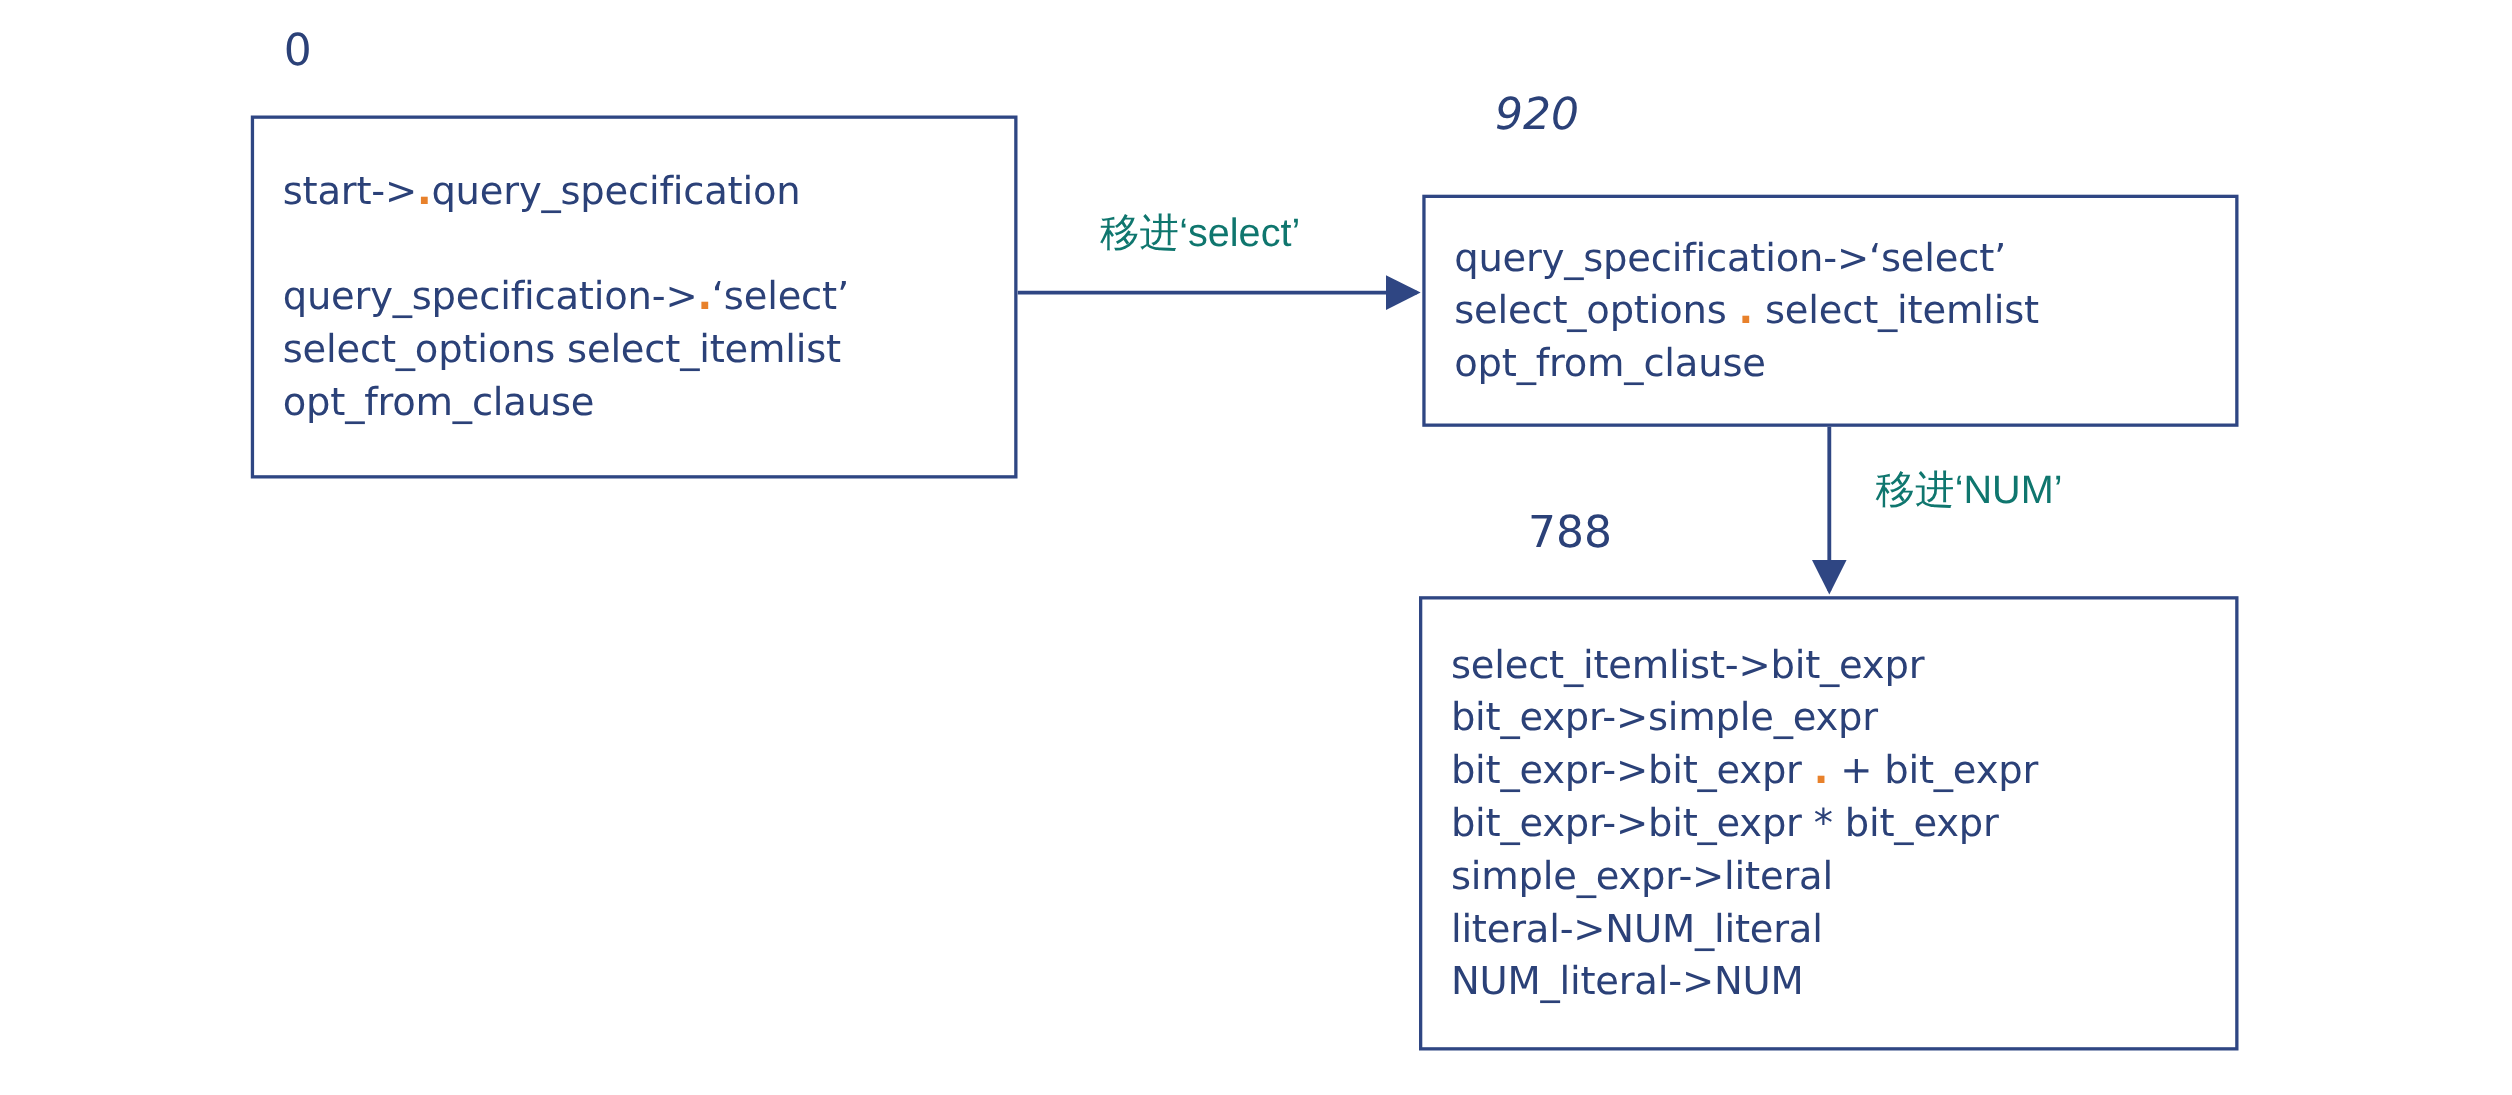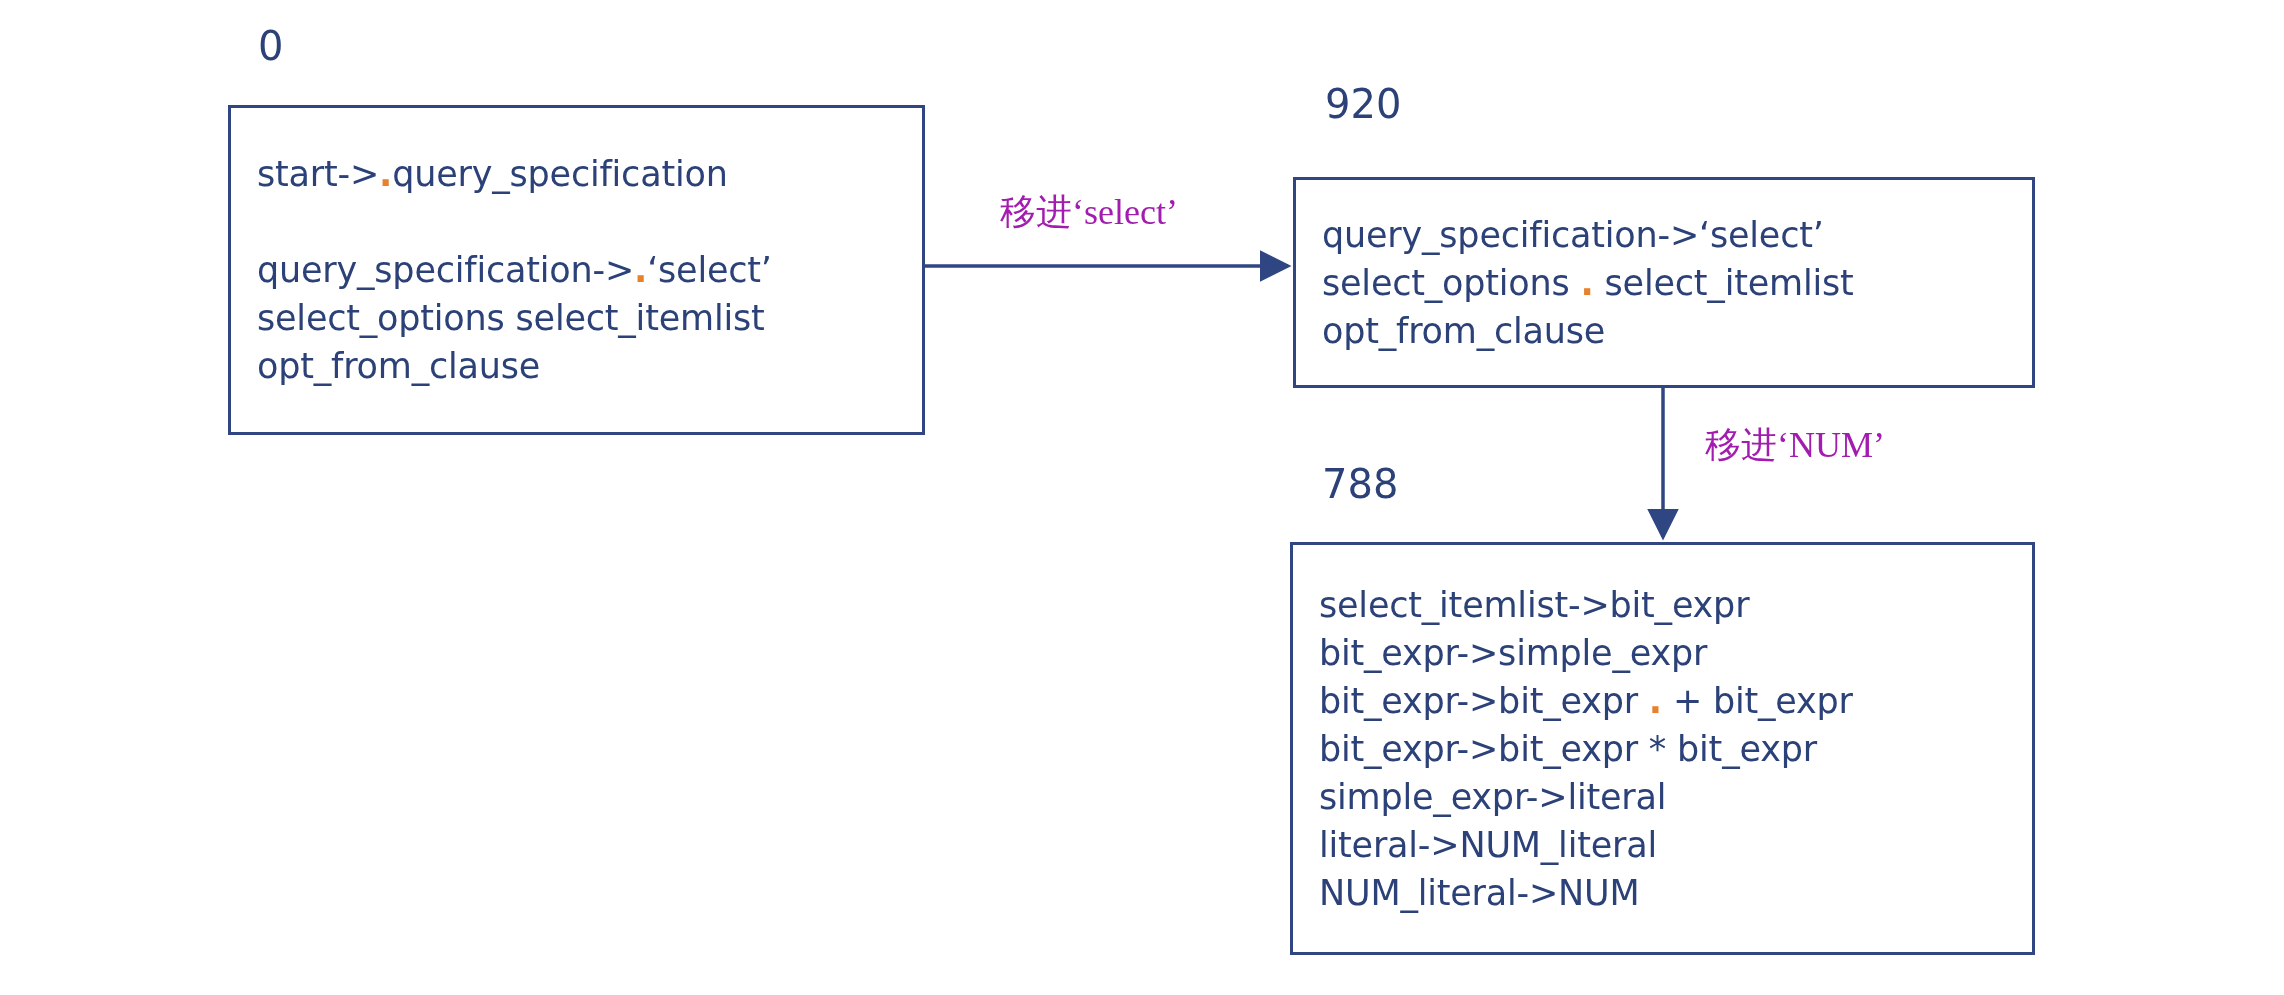--- a/index.html
+++ b/index.html
@@ -83,7 +83,7 @@
   #box-788 { left: 1290px; top: 542px; width: 745px; height: 413px; }
 
   #label-0   { left: 258px; top: 24px; }
-  #label-920 { left: 1325px; top: 82px; }
+  #label-920 { left: 1359px; top: 82px; font-style: italic; }
   #label-788 { left: 1322px; top: 462px; }
 
   #edge-label-select { left: 1000px; top: 192px; }

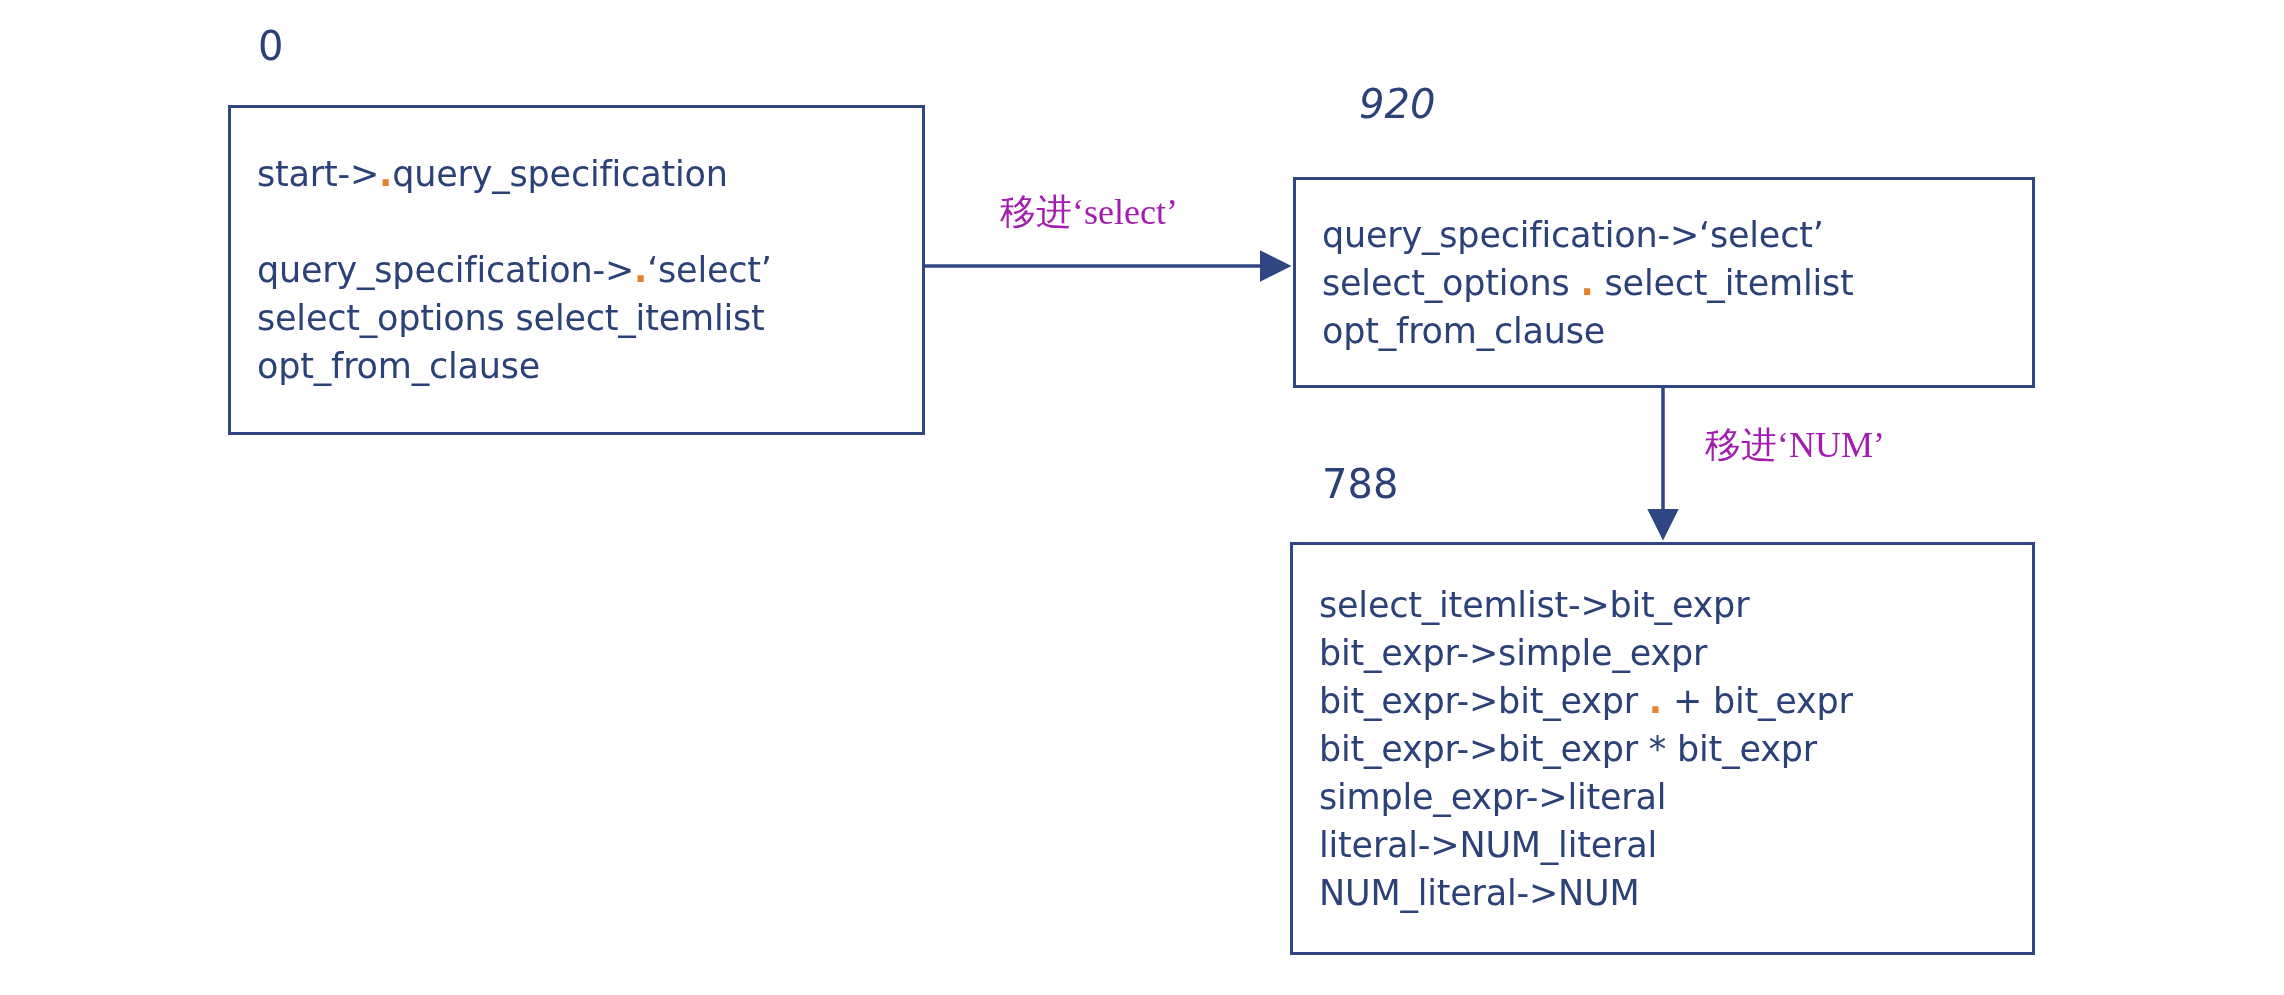--- a/index.html
+++ b/index.html
@@ -69,8 +69,8 @@
   }
   .edge-label {
     position: absolute;
-    color: #a21caf;
-    font-family: Liberation Serif, serif;
+    color: #0f766e;
+    font-family: Liberation Sans, sans-serif;
     font-size: 36px;
     line-height: 40px;
     white-space: nowrap;

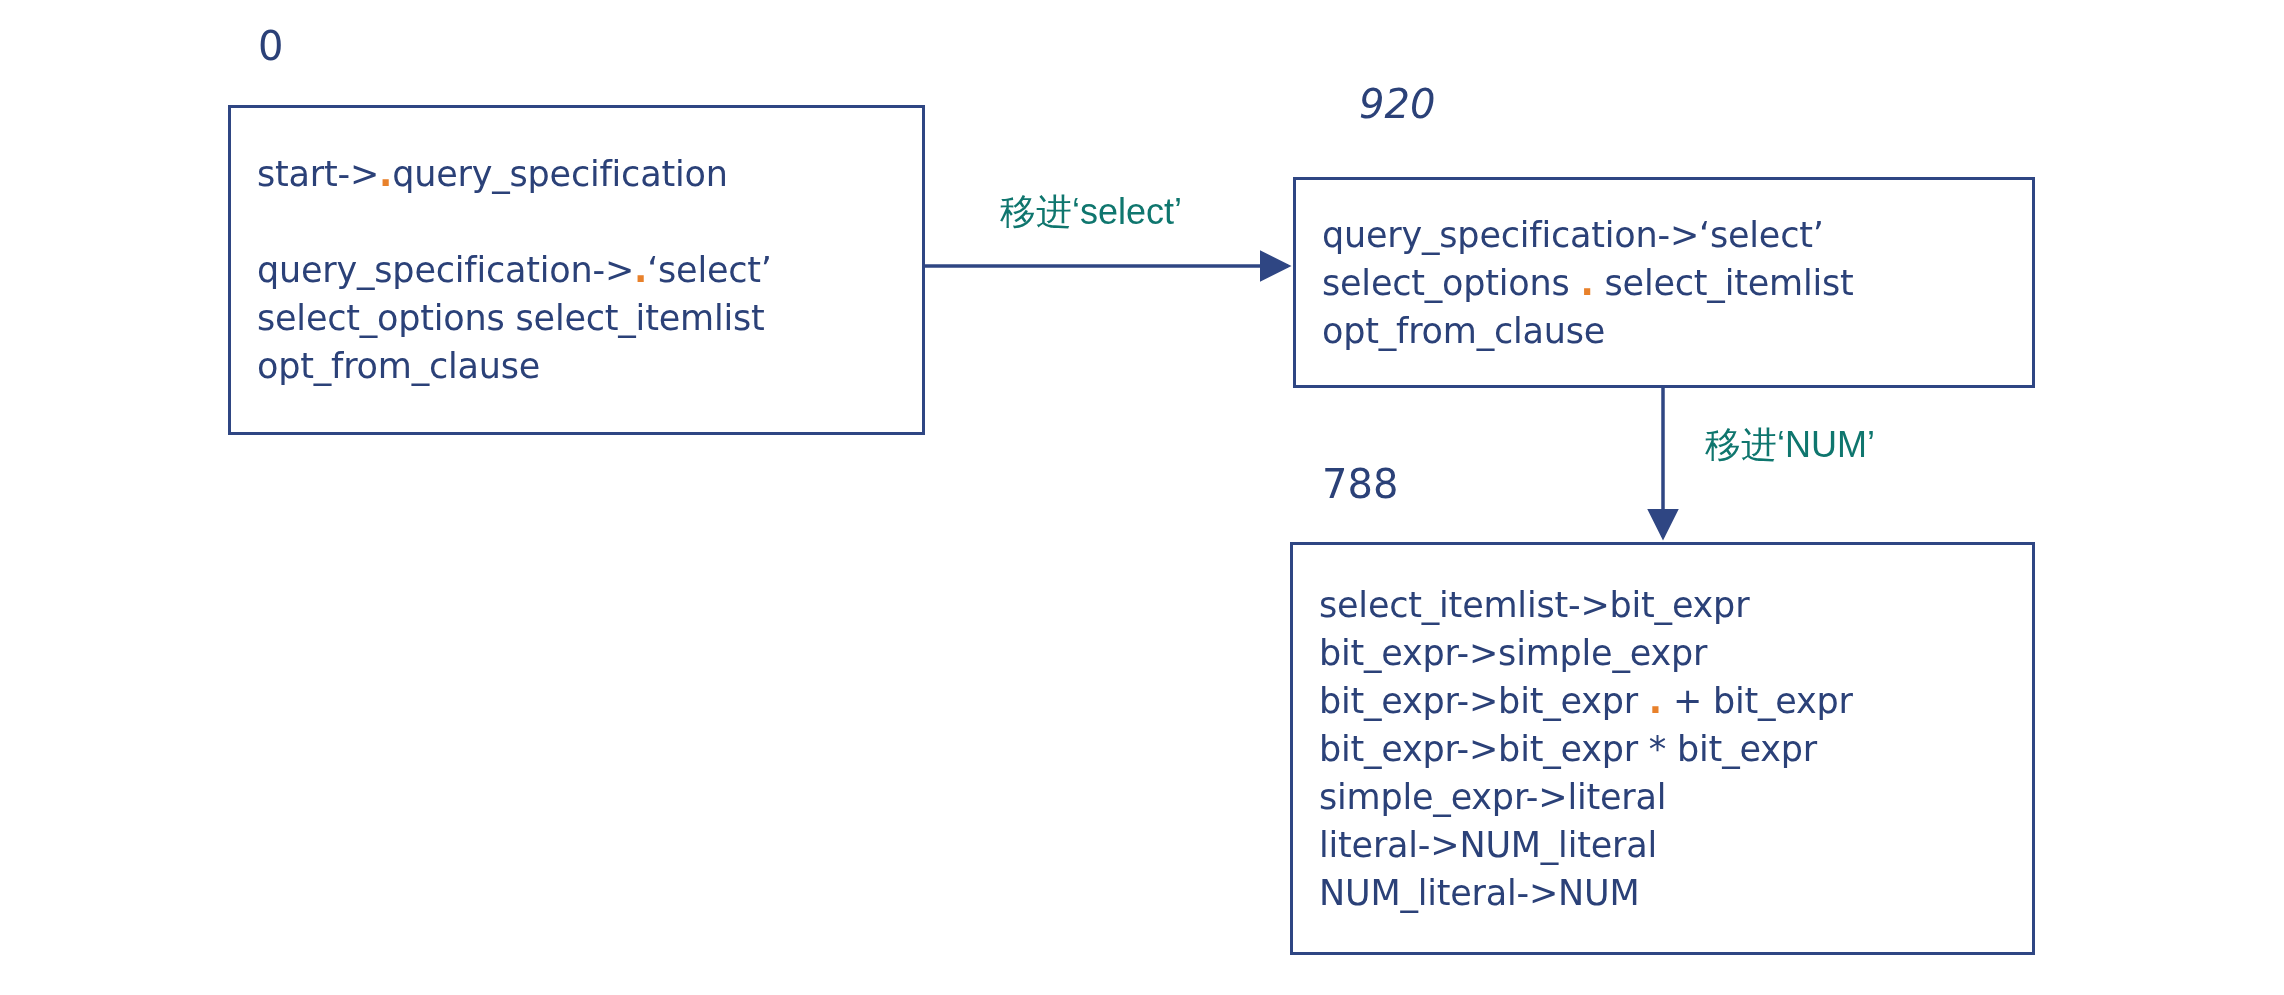--- a/index.html
+++ b/index.html
@@ -84,7 +84,7 @@
 
   #label-0   { left: 258px; top: 24px; }
   #label-920 { left: 1359px; top: 82px; font-style: italic; }
-  #label-788 { left: 1322px; top: 462px; }
+  #label-788 { left: 1389px; top: 462px; }
 
   #edge-label-select { left: 1000px; top: 192px; }
   #edge-label-num    { left: 1705px; top: 425px; }

